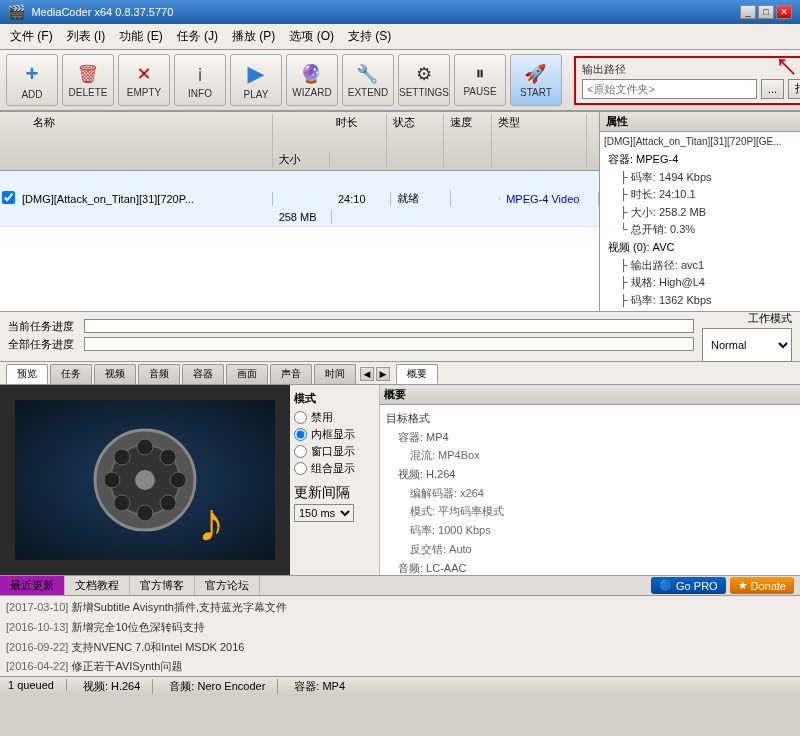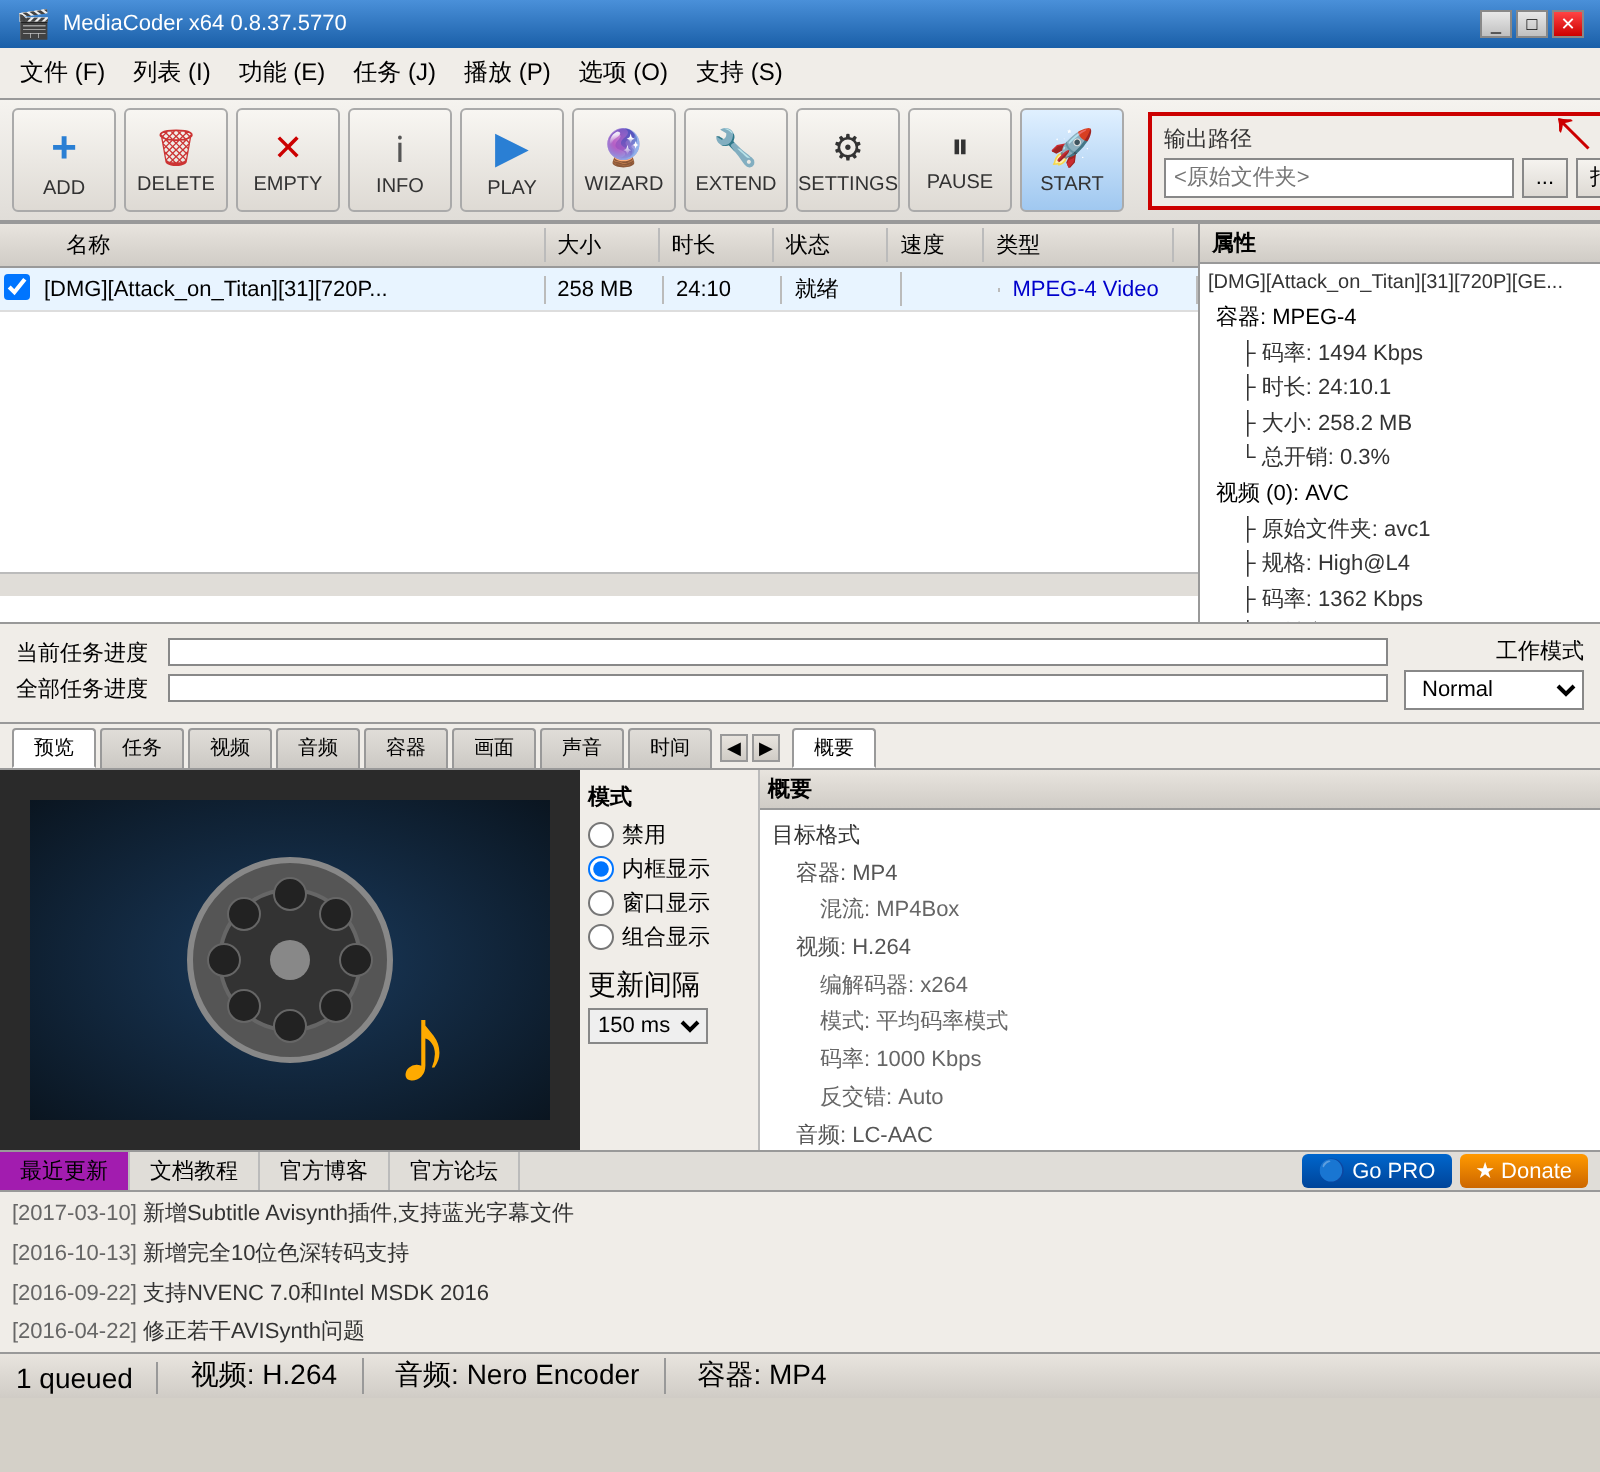--- a/index.html
+++ b/index.html
@@ -112,7 +112,7 @@
       font-weight: normal;
     }
     .list-col.name { width: 260px; }
-    .list-col.size { width: 60px; }
+    .list-col.size { width: 60px; margin-top: 37px; }
     .list-col.duration { width: 60px; }
     .list-col.status { width: 60px; }
     .list-col.speed { width: 50px; }

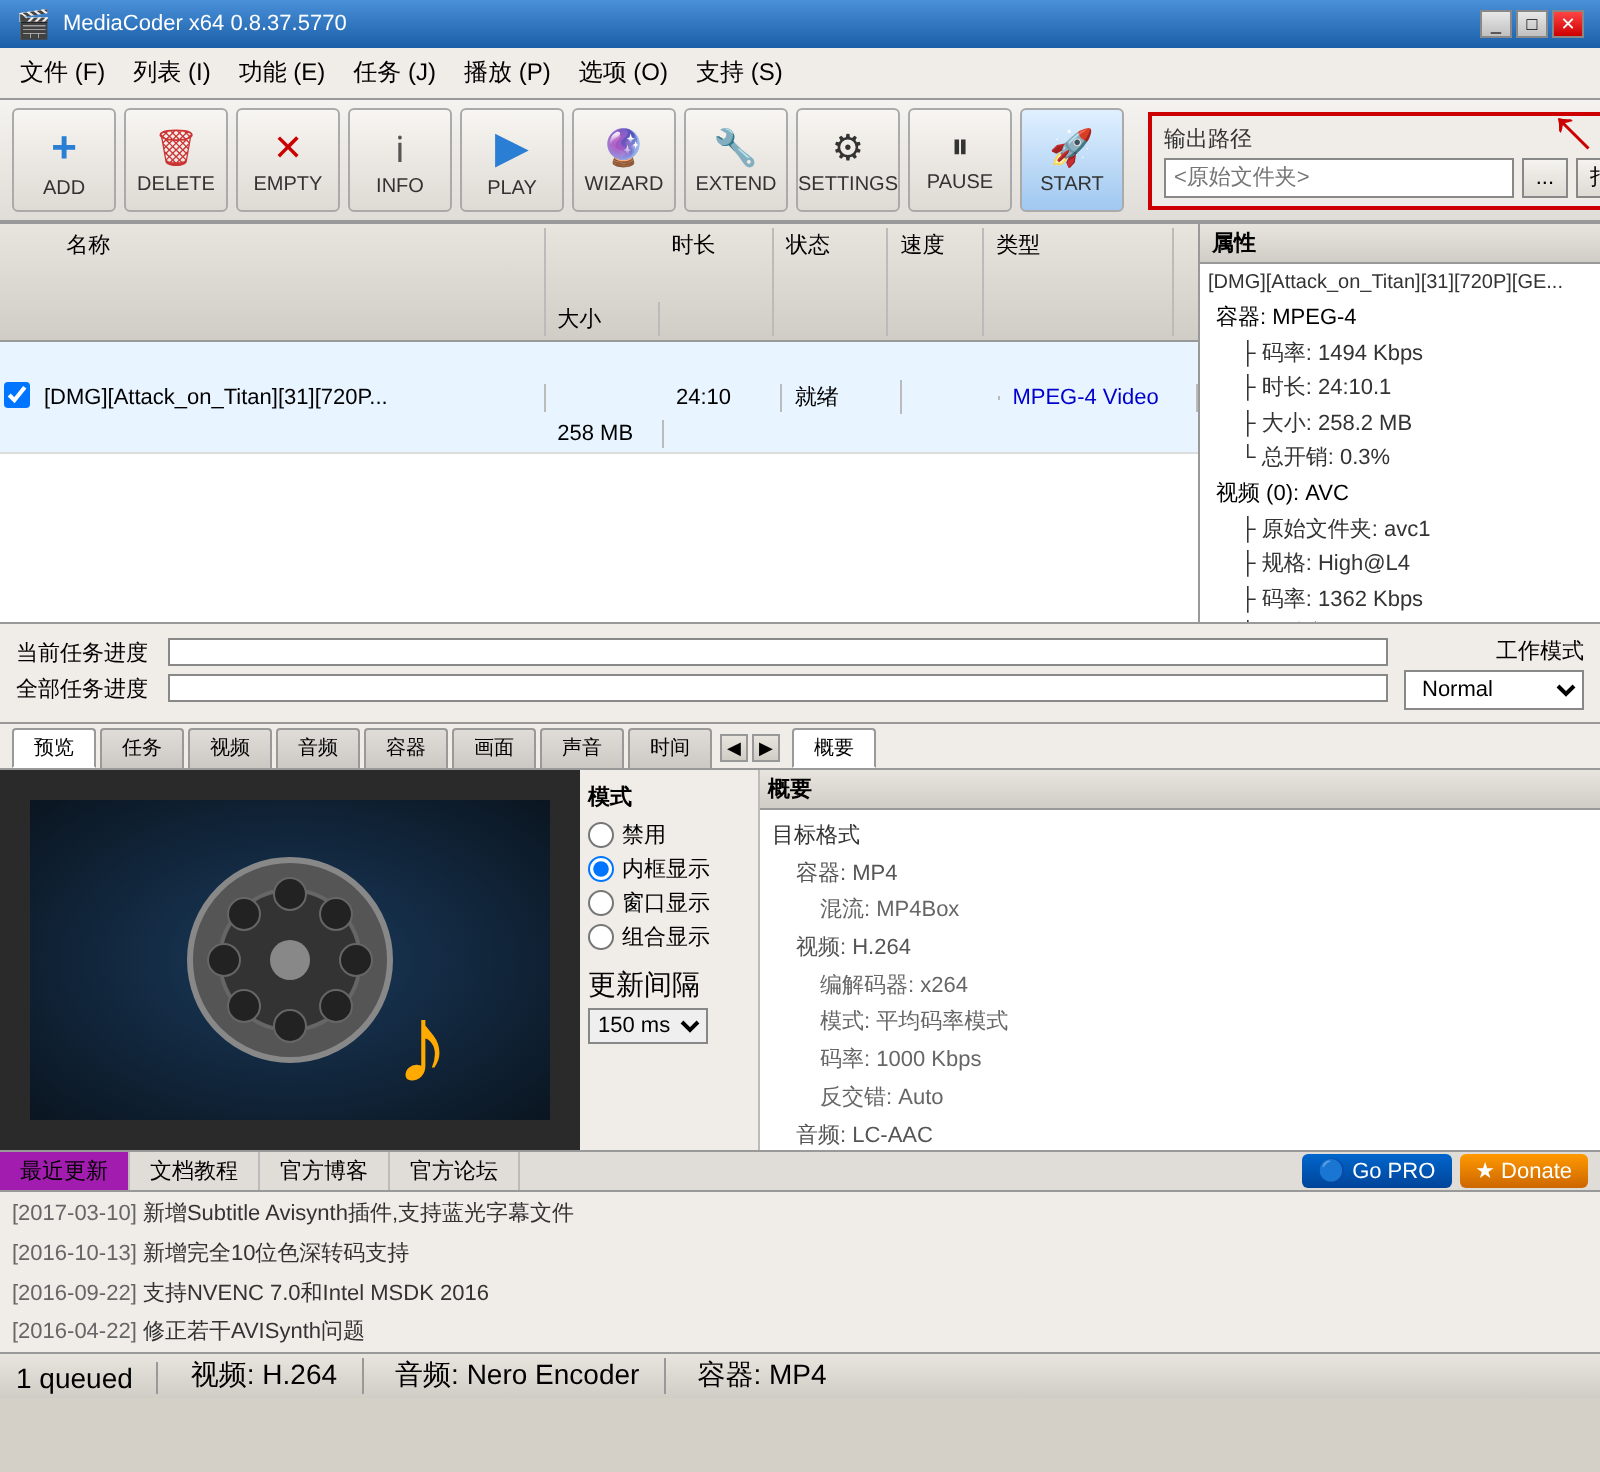--- a/index.html
+++ b/index.html
@@ -447,7 +447,7 @@
       <div class="sub-item">├ 大小: 258.2 MB</div>
       <div class="sub-item">└ 总开销: 0.3%</div>
       <div class="item">视频 (0): AVC</div>
-      <div class="sub-item">├ 原始文件夹: avc1</div>
+      <div class="sub-item">├ 输出路径: avc1</div>
       <div class="sub-item">├ 规格: High@L4</div>
       <div class="sub-item">├ 码率: 1362 Kbps</div>
       <div class="sub-item">└ 分辨率: 1280x720</div>

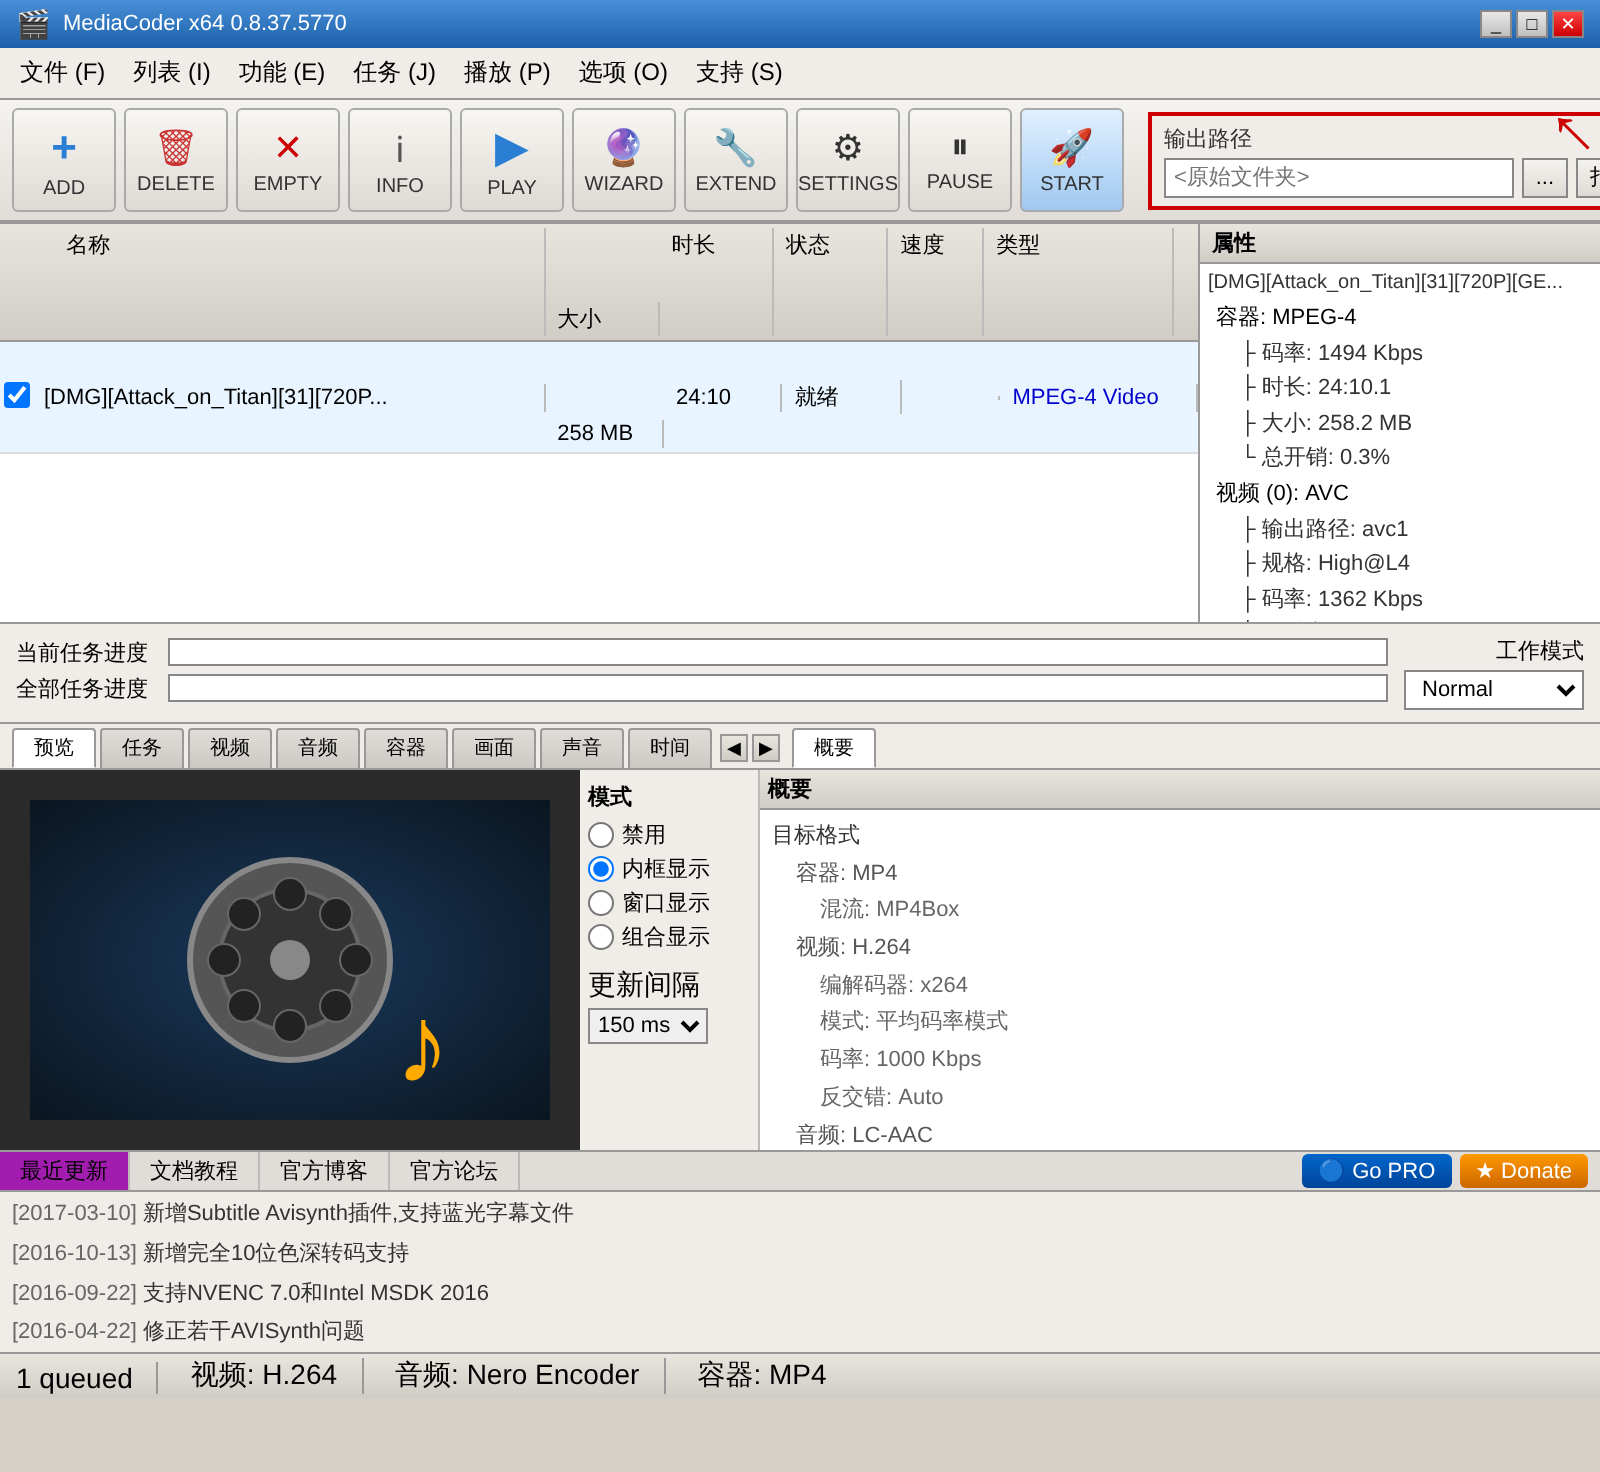--- a/index.html
+++ b/index.html
@@ -173,7 +173,7 @@
       border: 1px solid #888;
       background: white;
       font-size: 11px;
-      height: 20px;
+      height: 34px;
     }
     .tabs-section {
       background: #f0ede8;

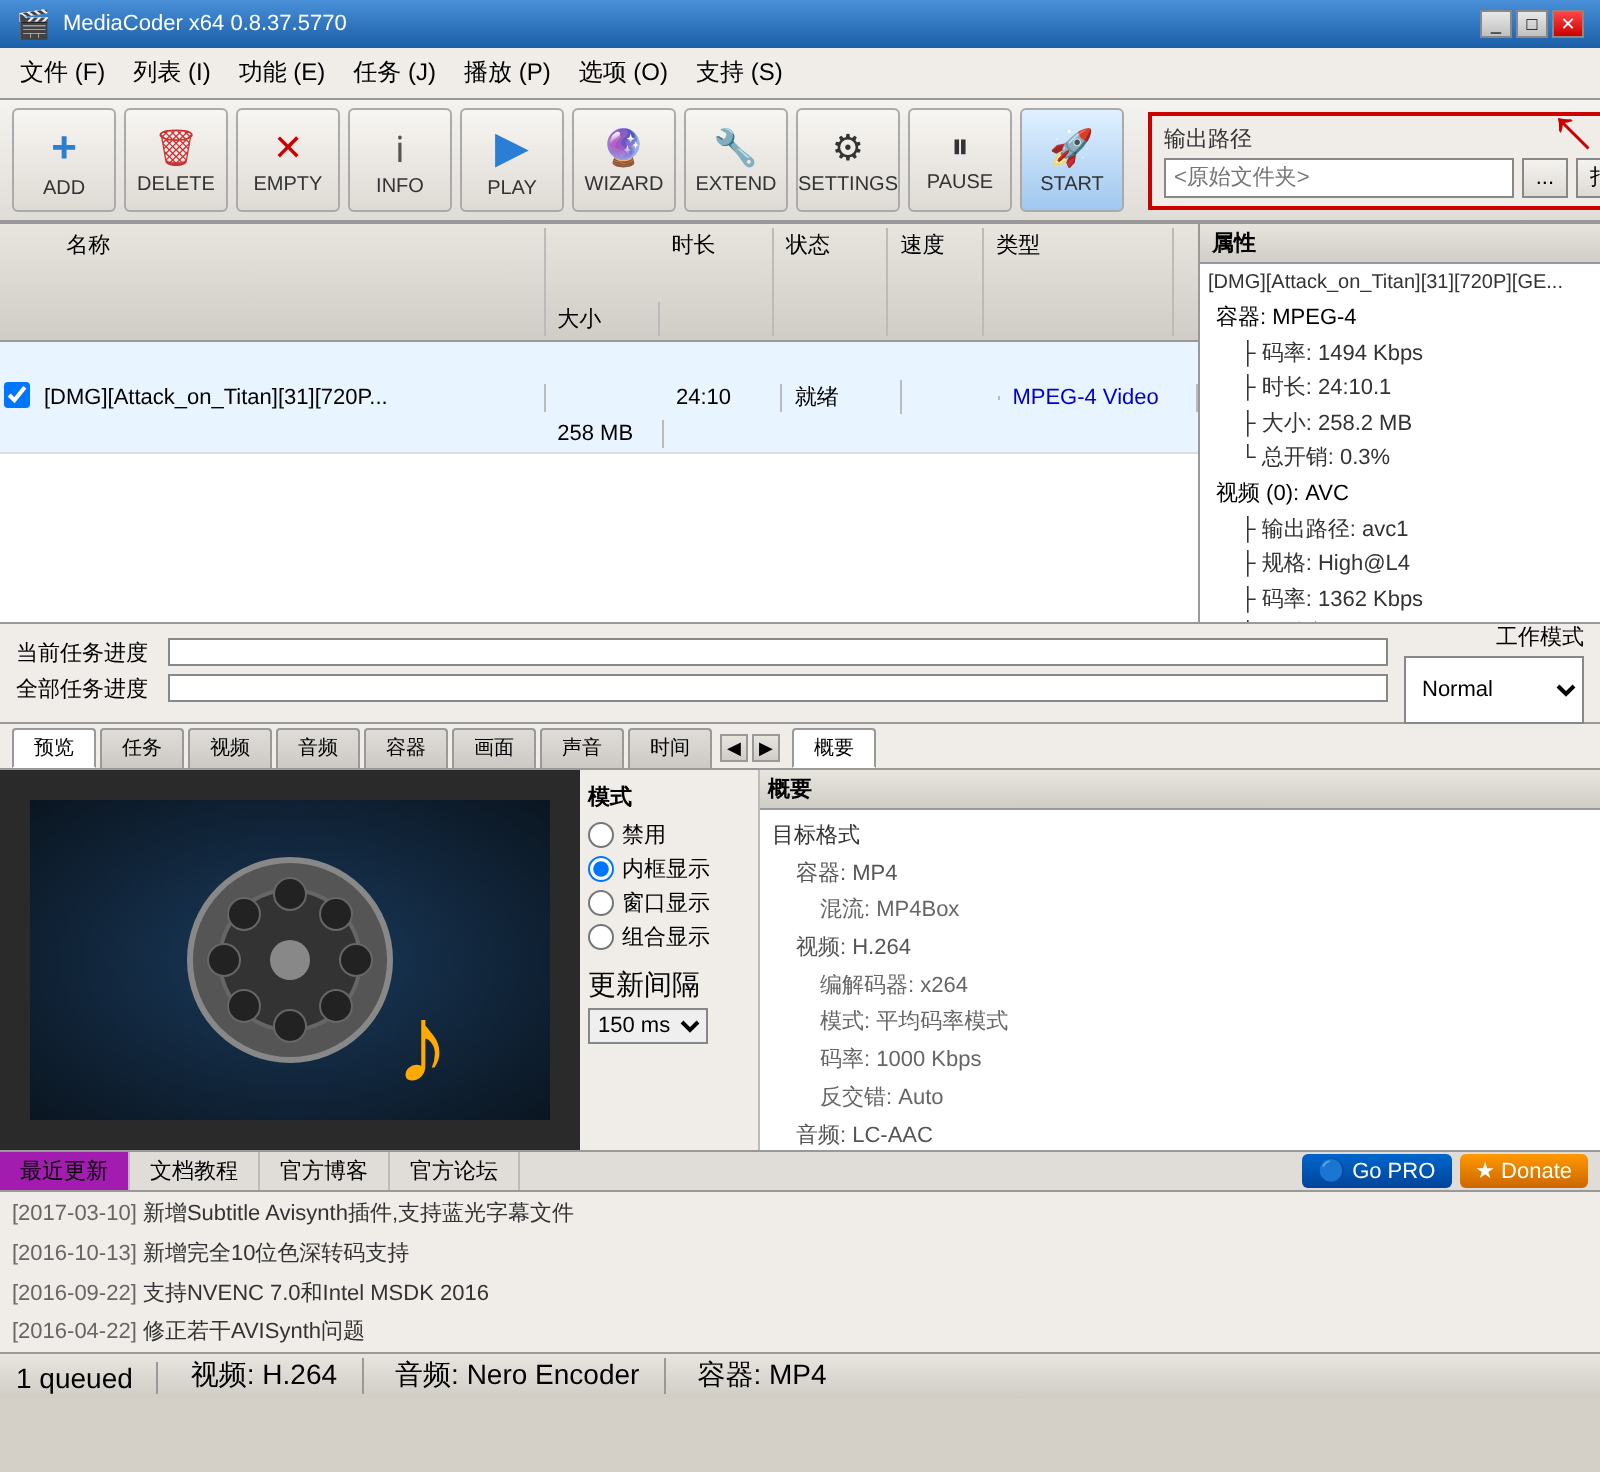--- a/index.html
+++ b/index.html
@@ -317,8 +317,8 @@
       padding: 2px 8px;
       display: flex;
       gap: 16px;
-      font-size: 14px;
-      align-items: flex-end;
+      font-size: 11px;
+      align-items: flex-start;
     }
     .status-seg { padding-right: 12px; border-right: 1px solid #999; }
     .status-seg:last-child { border-right: none; }

